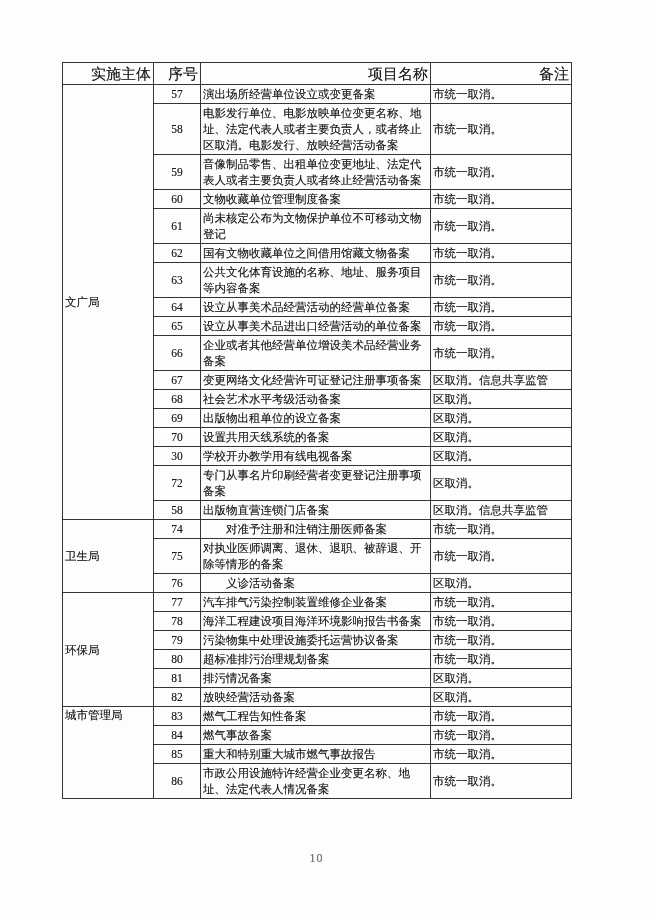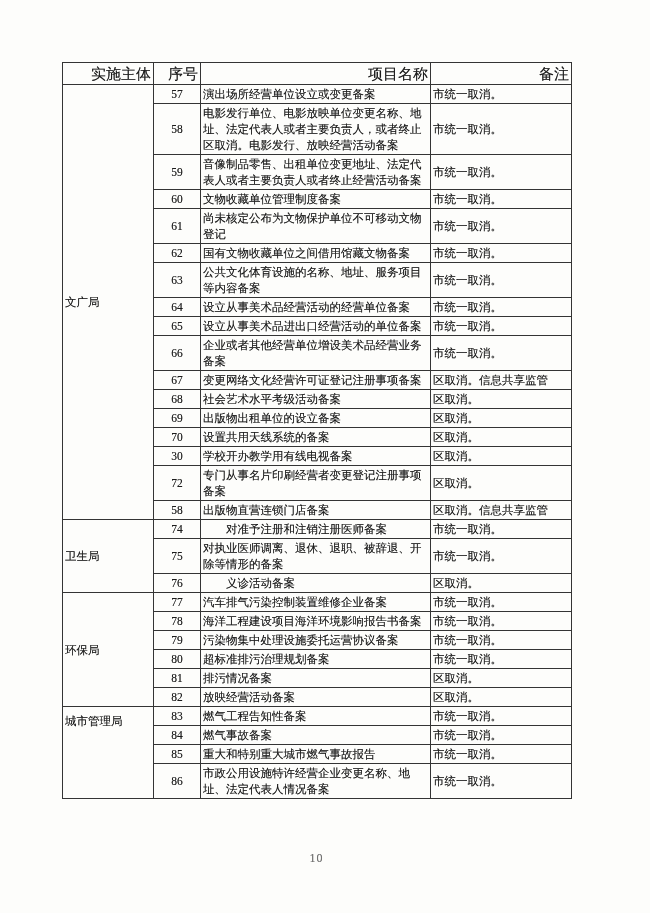--- a/index.html
+++ b/index.html
@@ -71,7 +71,7 @@
   }
   td.entity.top {
     vertical-align: top;
-    padding-top: 6px;
+    padding-top: 0;
   }
   .pageno {
     position: absolute;

